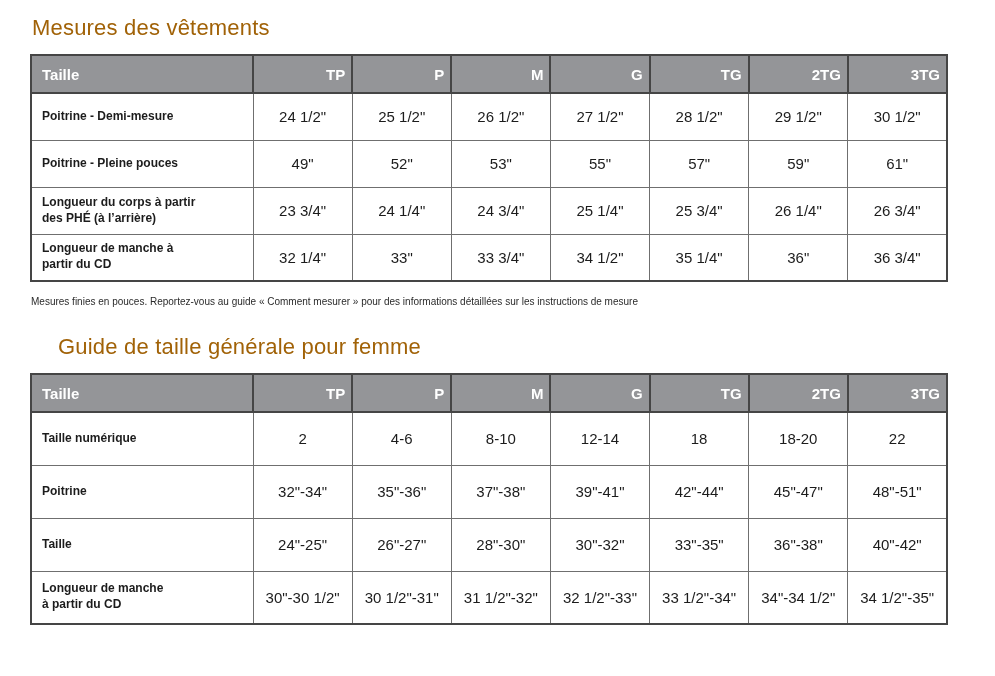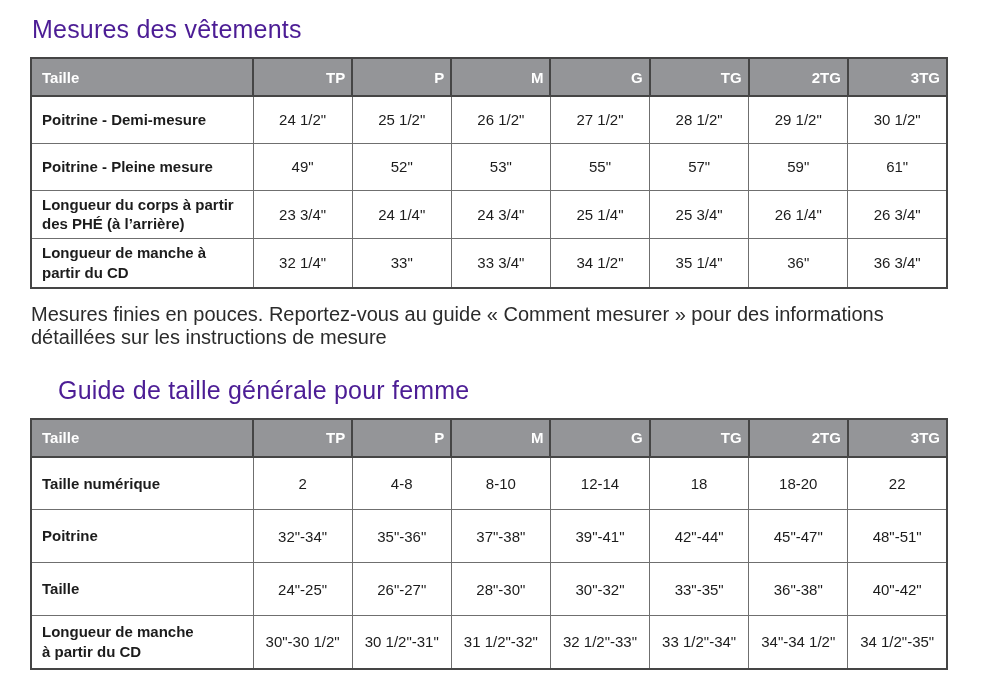--- a/index.html
+++ b/index.html
@@ -14,9 +14,9 @@
     padding: 15px 30px 18px 30px;
   }
   .section-title {
-    font-size: 25px;
+    font-size: 22px;
     font-weight: 400;
-    color: #4c1d95;
+    color: #a16207;
     margin: 0 0 13px 2px;
     letter-spacing: 0.2px;
   }

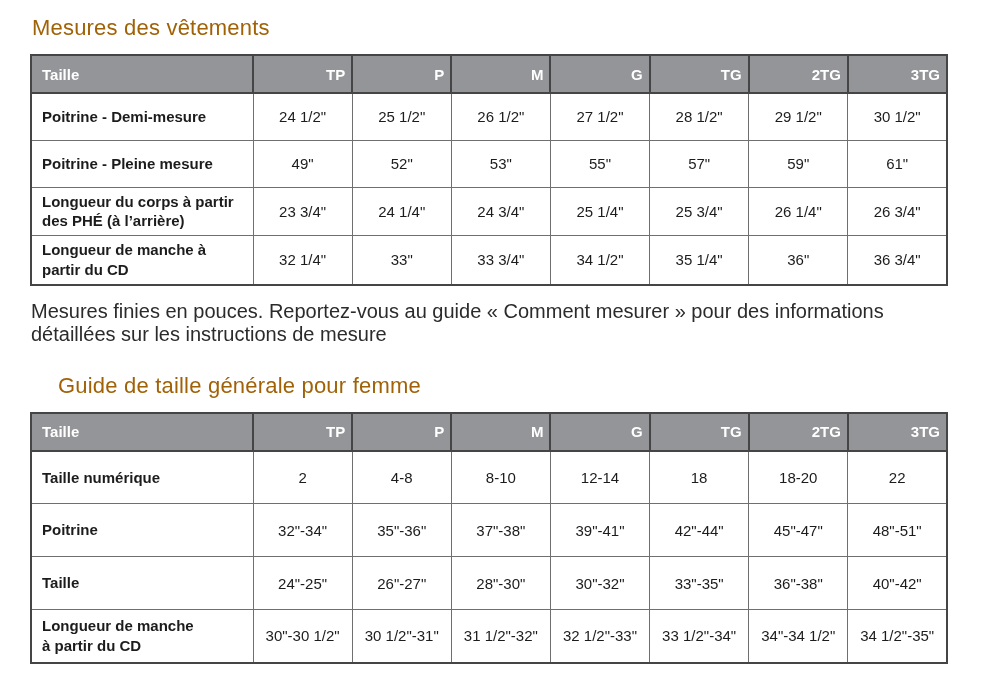--- a/index.html
+++ b/index.html
@@ -47,7 +47,7 @@
   }
   .size-table th.row-label {
     text-align: left;
-    font-size: 15px;
+    font-size: 12px;
     font-weight: bold;
     color: #1c1c1c;
     border: 1px solid #6f6f6f;

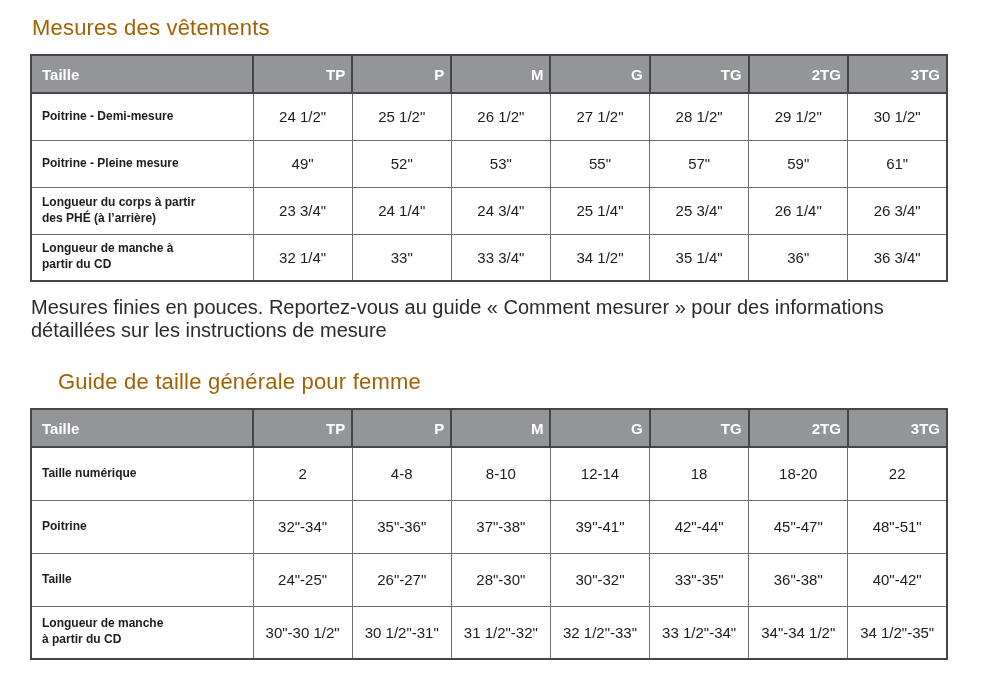--- a/index.html
+++ b/index.html
@@ -114,7 +114,7 @@
           <td class="value-cell">30 1/2"</td>
         </tr>
         <tr>
-          <th class="row-label" scope="row">Poitrine - Pleine mesure</th>
+          <th class="row-label" scope="row">Poitrine - Pleine pouces</th>
           <td class="value-cell">49"</td>
           <td class="value-cell">52"</td>
           <td class="value-cell">53"</td>

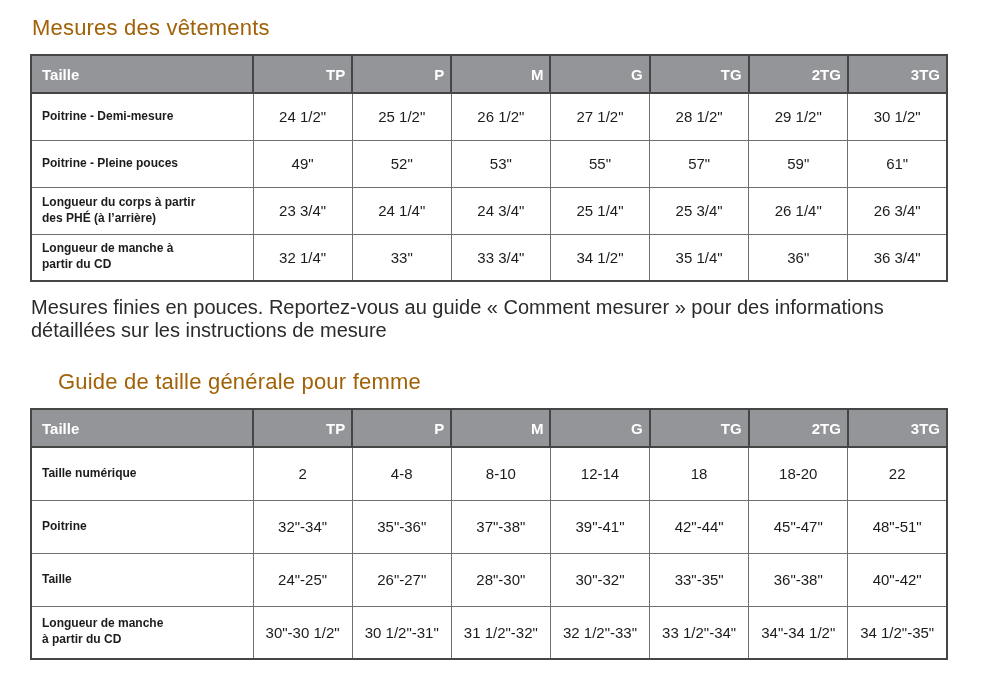--- a/index.html
+++ b/index.html
@@ -67,7 +67,7 @@
   .t1 td.value-cell, .t1 th.row-label { height: 47px; }
   .t2 td.value-cell, .t2 th.row-label { height: 53px; }
   .note {
-    font-size: 20px;
+    font-size: 10px;
     color: #2b2b2b;
     margin: 14px 0 0 1px;
   }

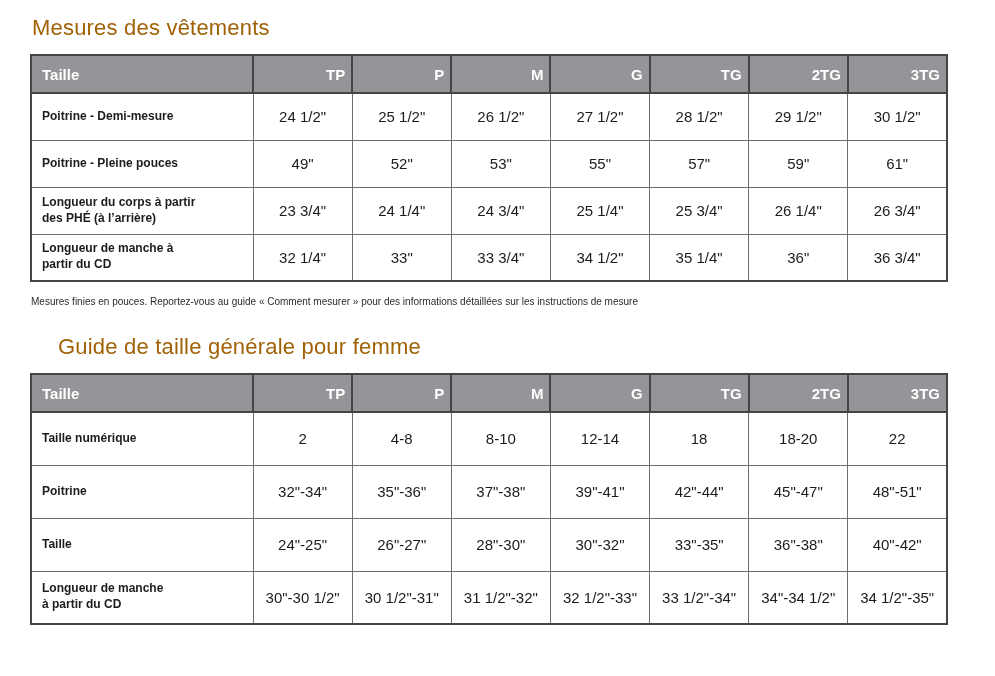--- a/index.html
+++ b/index.html
@@ -179,7 +179,7 @@
         <tr>
           <th class="row-label" scope="row">Taille numérique</th>
           <td class="value-cell">2</td>
-          <td class="value-cell">4-8</td>
+          <td class="value-cell">4-6</td>
           <td class="value-cell">8-10</td>
           <td class="value-cell">12-14</td>
           <td class="value-cell">18</td>

